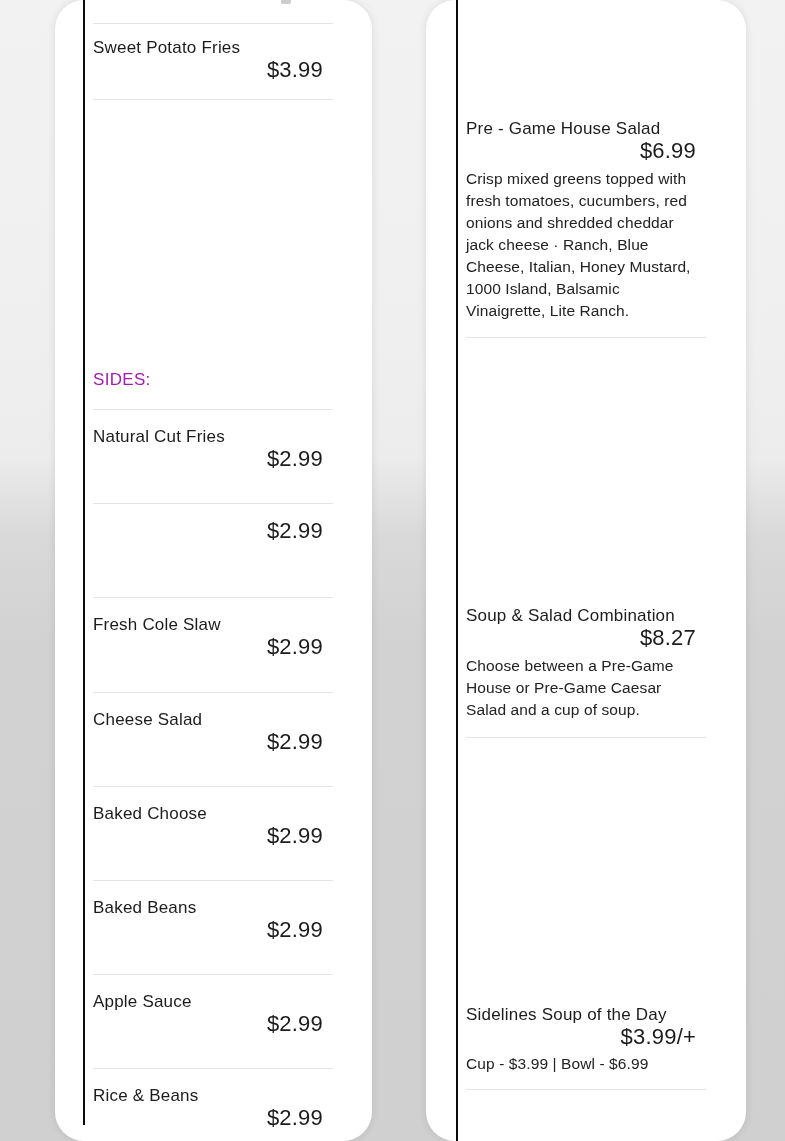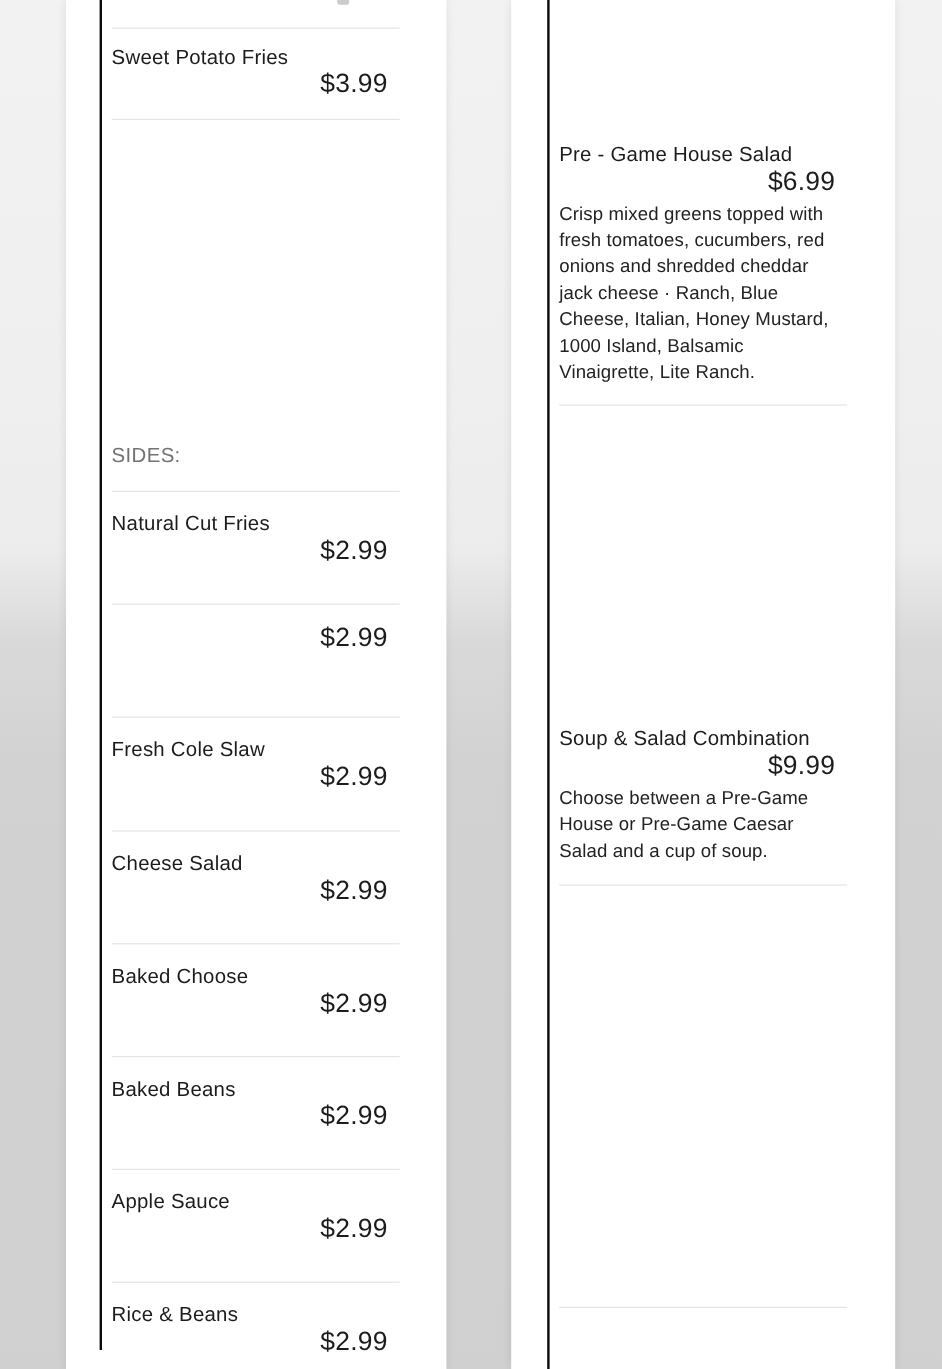--- a/index.html
+++ b/index.html
@@ -29,6 +29,7 @@
     height: 1141px;
     background: #ffffff;
     box-shadow: 0 0 8px rgba(0,0,0,0.10);
+    border-radius: 29px;
   }
   .page-left  { left: 55px;  width: 317px; }
   .page-right { left: 413px; width: 320px; margin-left: 13px; }

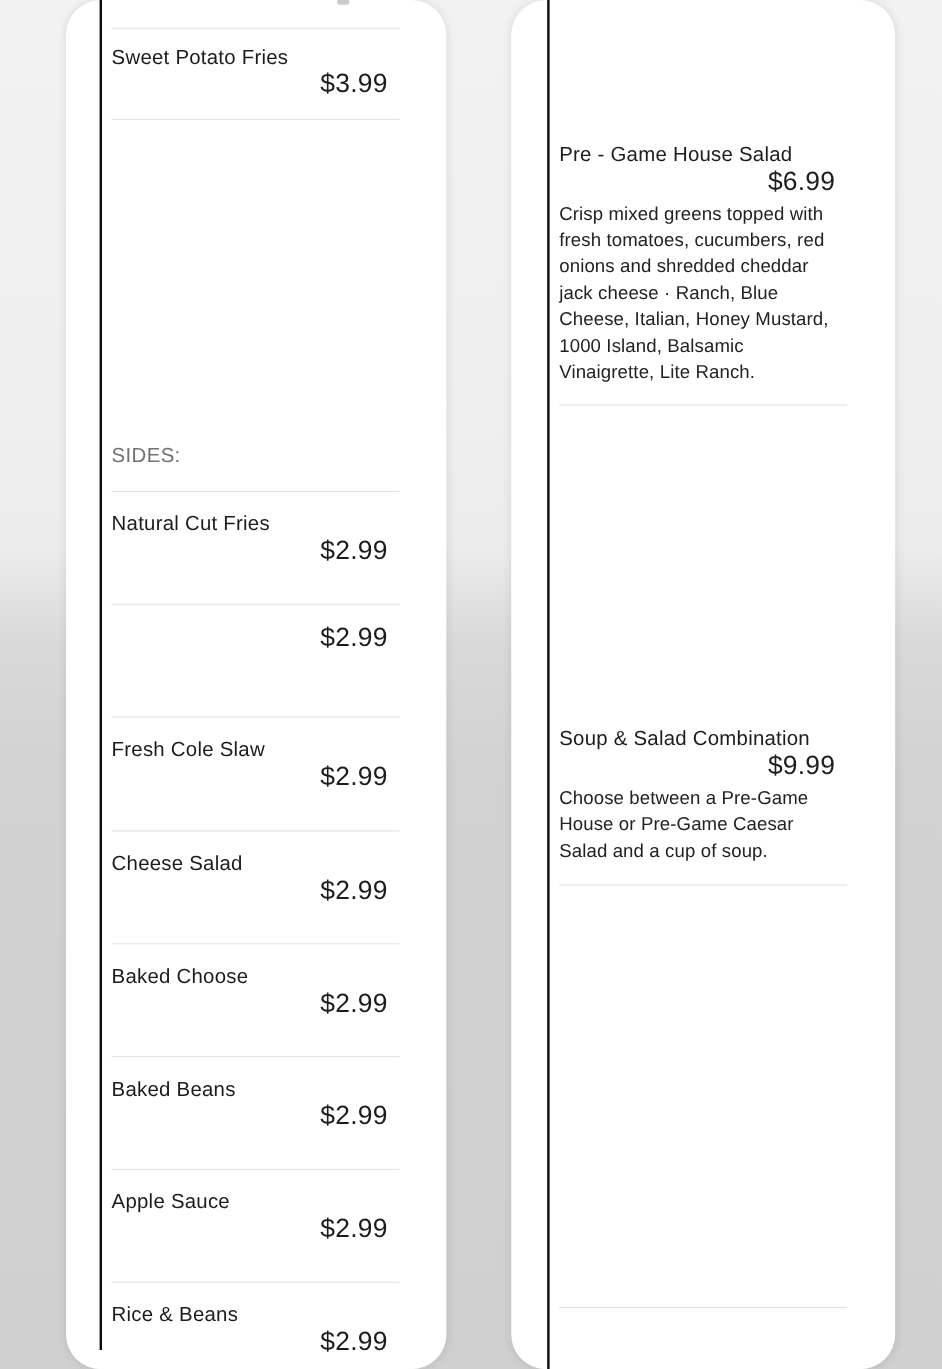--- a/index.html
+++ b/index.html
@@ -106,7 +106,7 @@
     font-size: 17px;
     line-height: 22px;
     letter-spacing: 0.3px;
-    color: #737373;
+    color: #a21caf;
   }
 
   

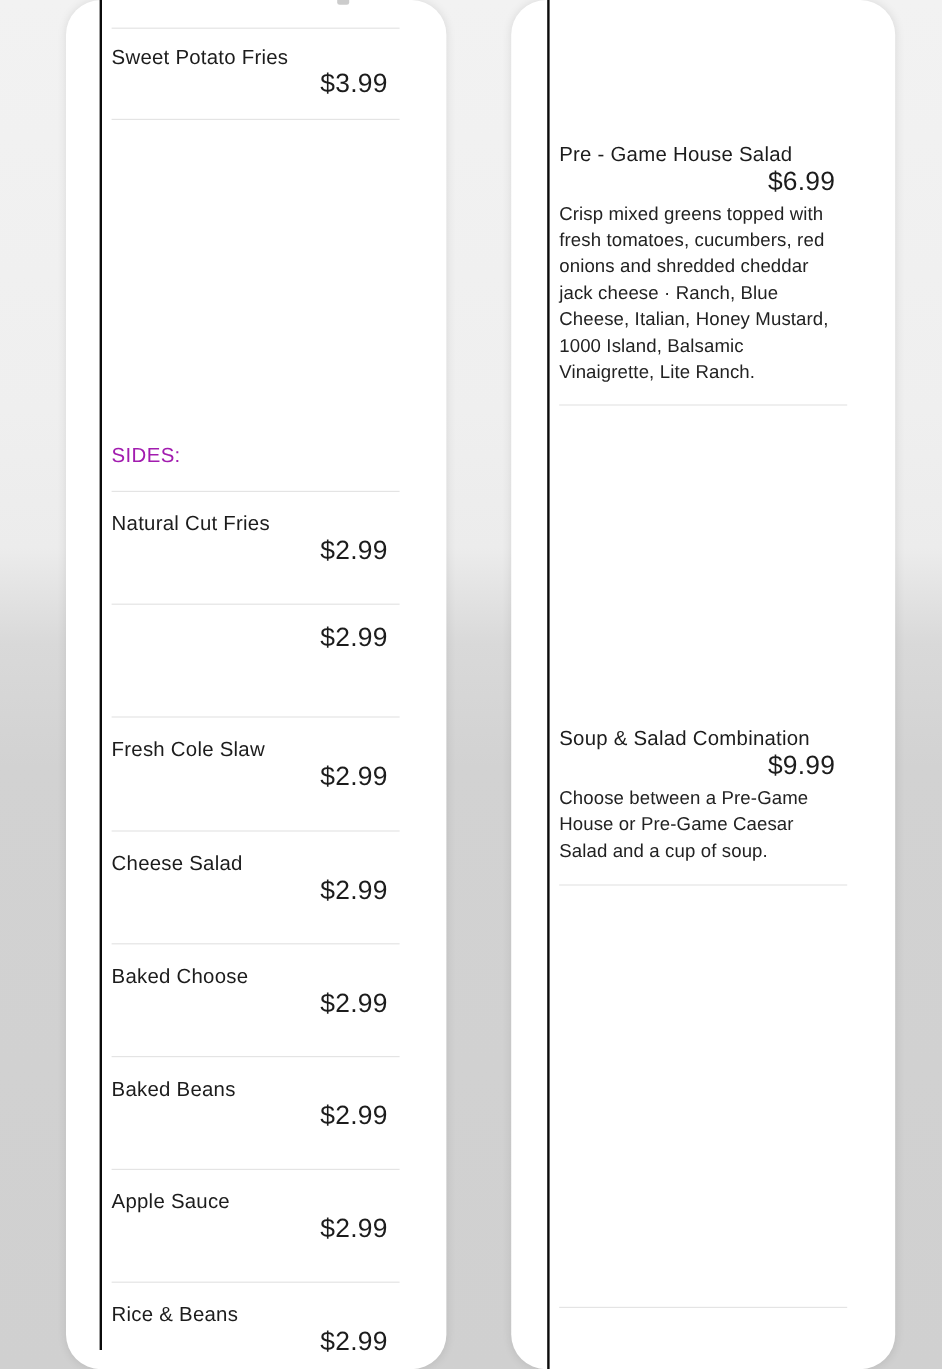--- a/index.html
+++ b/index.html
@@ -189,7 +189,7 @@
 
     <div class="abs-block" style="top:605px">
       <span class="item-name">Soup &amp; Salad Combination</span>
-      <span class="item-price">$9.99</span>
+      <span class="item-price">$8.27</span>
       <div class="item-desc">Choose between a Pre-Game House or Pre-Game Caesar Salad and a cup of soup.</div>
     </div>
     <div class="divider" style="top:737px"></div>

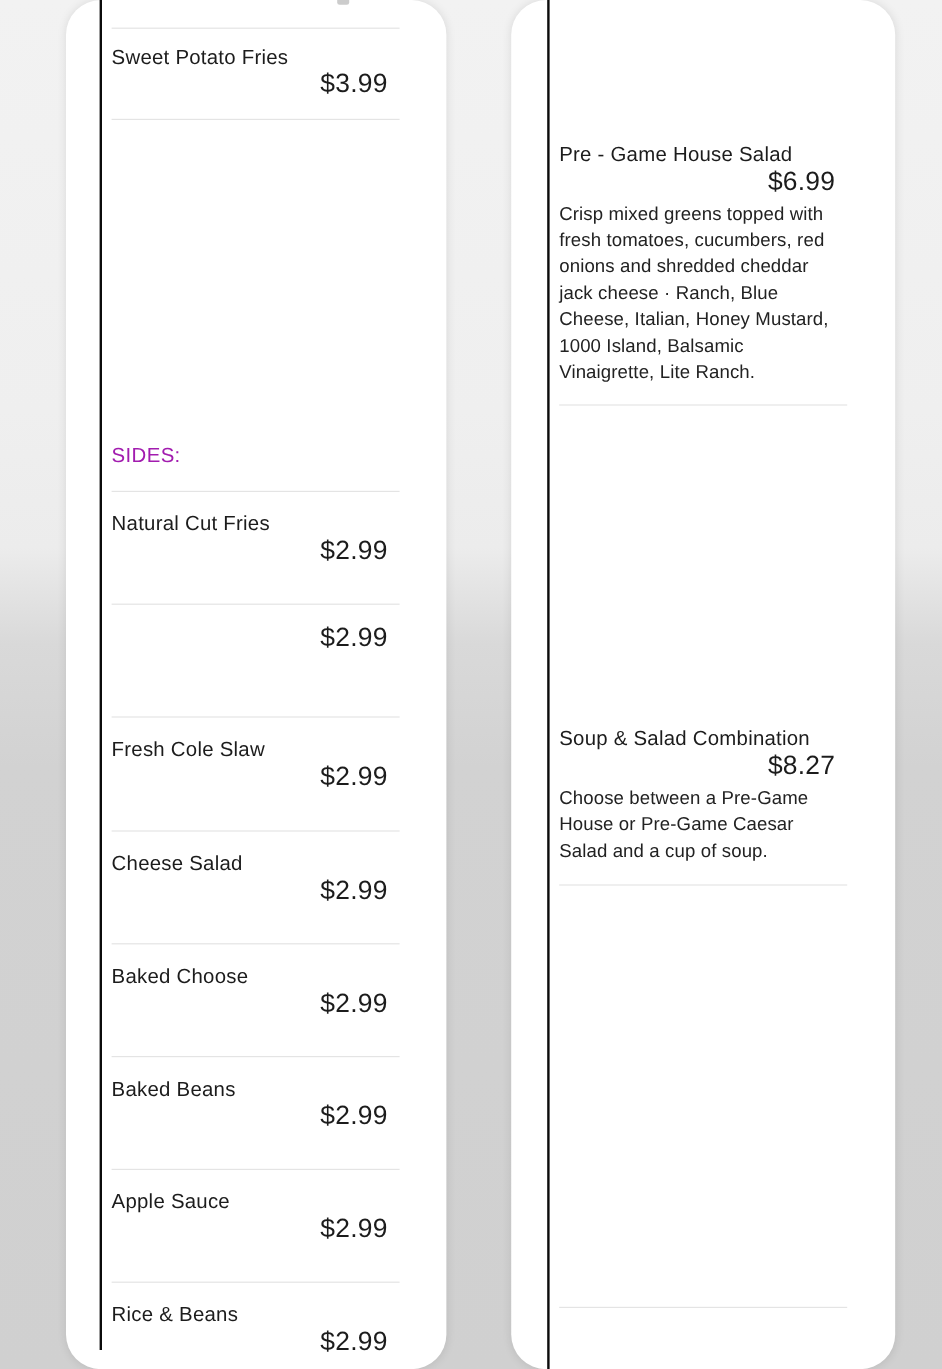--- a/index.html
+++ b/index.html
@@ -194,6 +194,11 @@
     </div>
     <div class="divider" style="top:737px"></div>
 
+    <div class="abs-block" style="top:1004px">
+      <span class="item-name">Sidelines Soup of the Day</span>
+      <span class="item-price">$3.99/+</span>
+      <div class="item-desc" style="margin-top:5px">Cup - $3.99 | Bowl - $6.99</div>
+    </div>
     <div class="divider" style="top:1089px"></div>
 
   </div>

